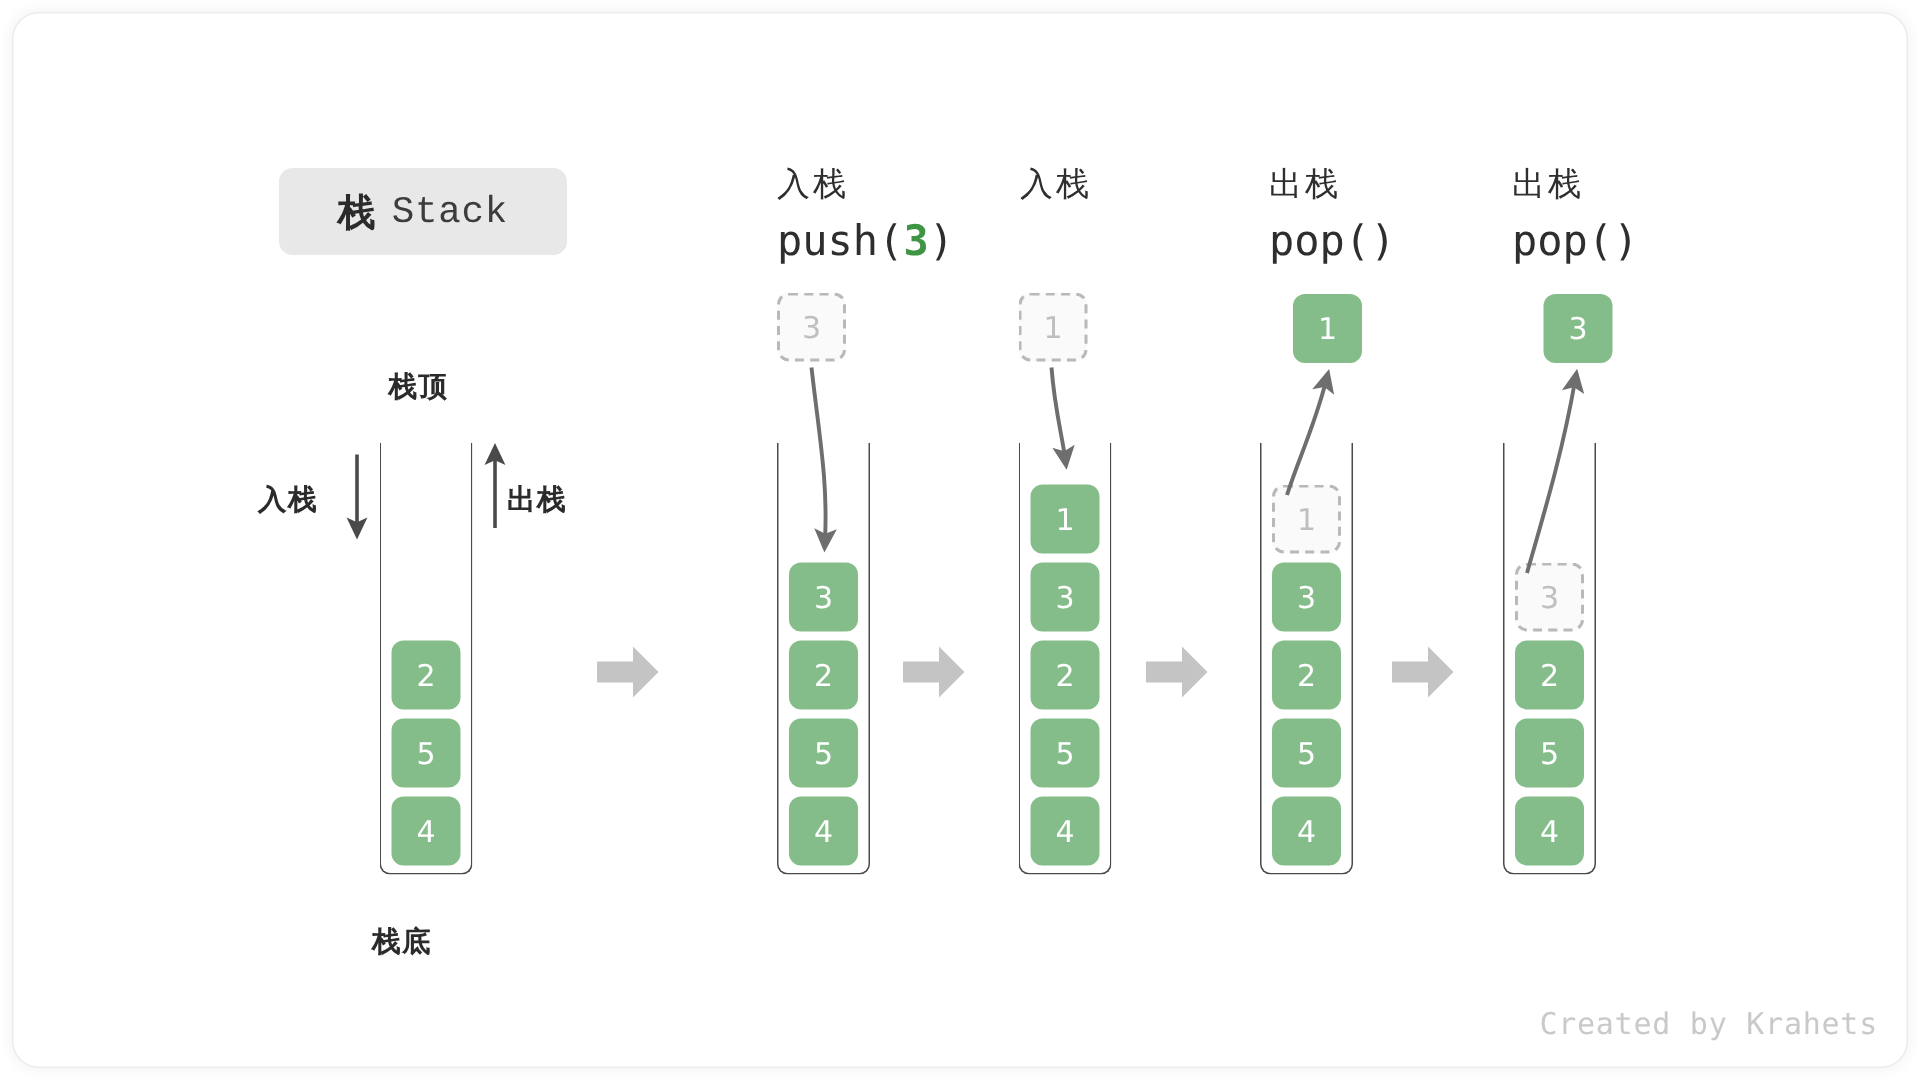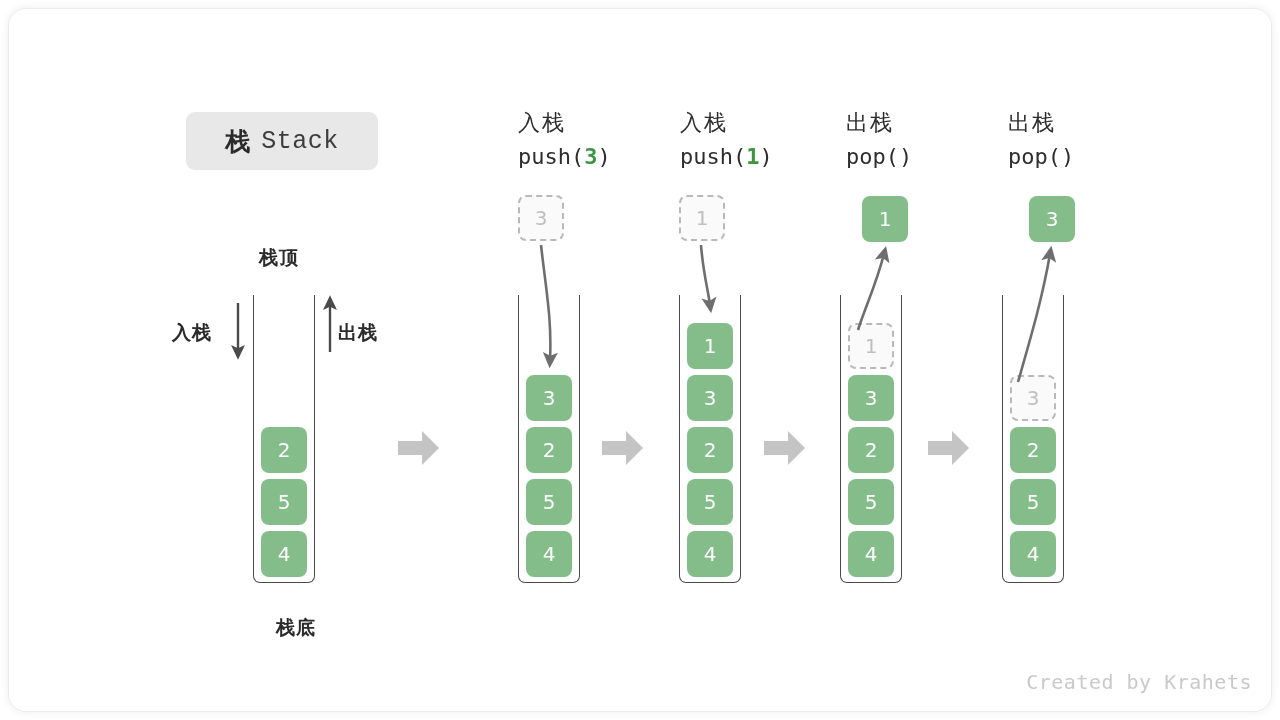--- a/index.html
+++ b/index.html
@@ -86,7 +86,7 @@
   .op-head .op-code {
     display: block;
     font-family: "DejaVu Sans Mono", "Liberation Mono", monospace;
-    font-size: 22px;
+    font-size: 28px;
     color: #2e2e2e;
     letter-spacing: 0px;
   }

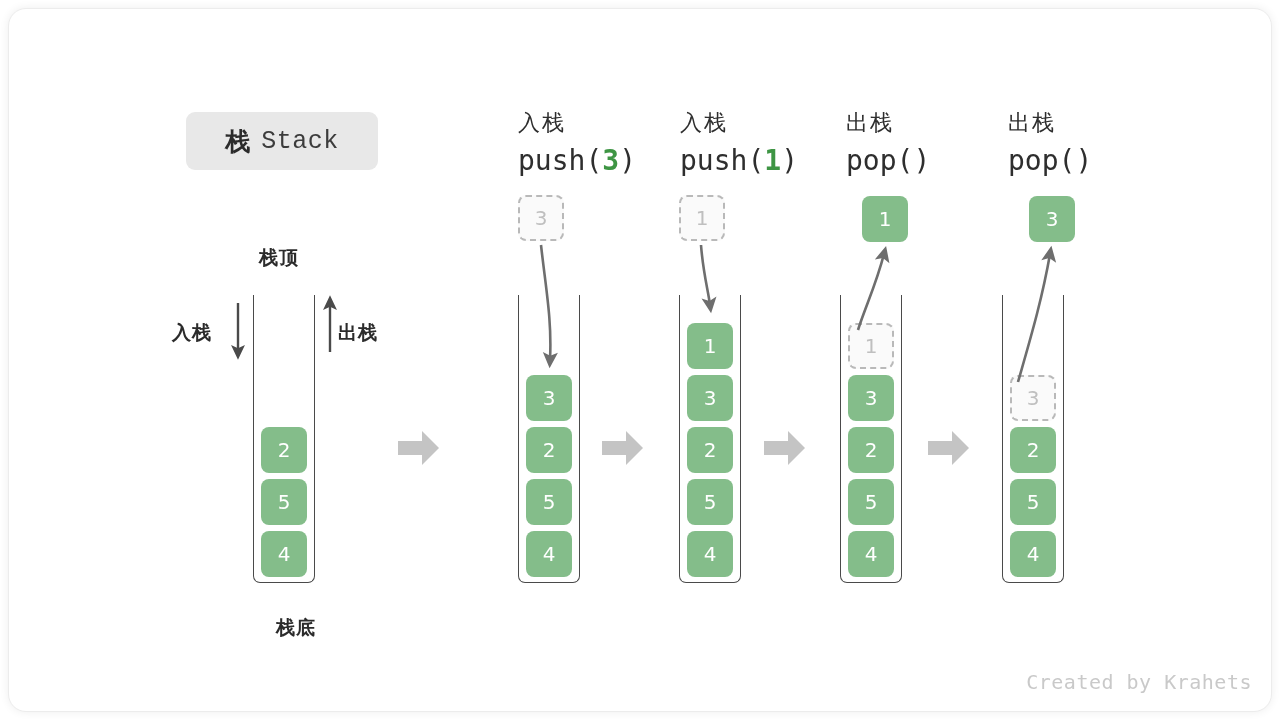--- a/index.html
+++ b/index.html
@@ -210,7 +210,6 @@
   </div>
   <div class="op-head" style="left:680px; top:108px;">
     <span class="op-cn">入栈</span>
-    <span class="op-code"><span>push(</span><span class="op-arg">1</span><span>)</span></span>
   </div>
   <div class="op-head" style="left:846px; top:108px;">
     <span class="op-cn">出栈</span>

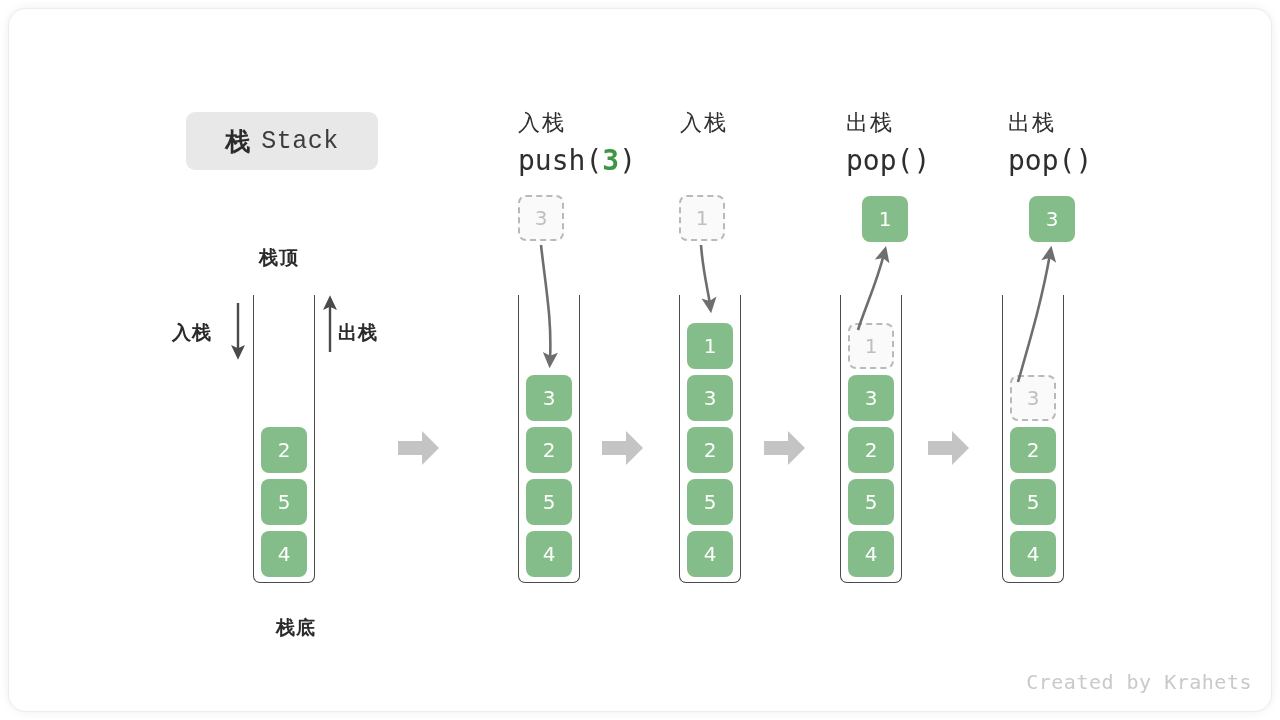--- a/index.html
+++ b/index.html
@@ -199,7 +199,7 @@
   </div>
 
   <div class="cn-label" style="left:259px; top:245px;">栈顶</div>
-  <div class="cn-label" style="left:276px; top:615px;text-align:right;">栈底</div>
+  <div class="cn-label" style="left:248px; top:615px;text-align:right;">栈底</div>
 
   <div class="cn-label" style="left:172px; top:320px;">入栈</div>
   <div class="cn-label" style="left:338px; top:320px;">出栈</div>

